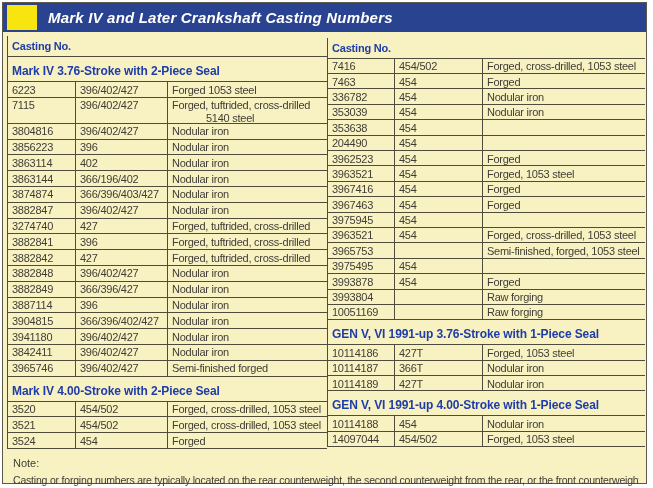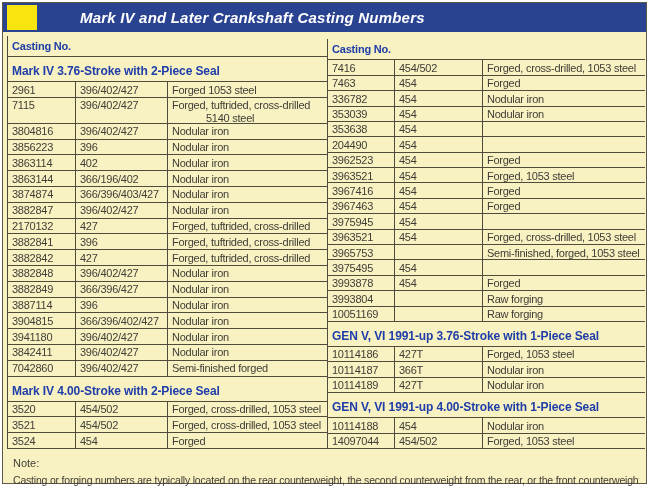--- a/index.html
+++ b/index.html
@@ -25,7 +25,7 @@
   }
   .titlebar{
     height:29px;background:var(--navy);
-    display:flex;align-items:center;gap:32px;
+    display:flex;align-items:center;
   }
   .ysq{
     width:30px;height:25px;background:var(--yellow);

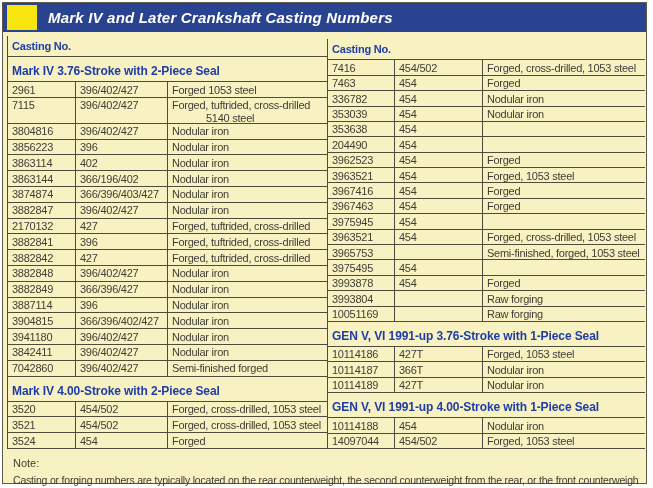--- a/index.html
+++ b/index.html
@@ -36,7 +36,7 @@
     margin-left:11px;letter-spacing:0.2px;white-space:nowrap;
   }
   .content{padding:4px 3px 0 4px;}
-  .tables{display:flex;align-items:flex-end;}
+  .tables{display:flex;align-items:center;}
   .tbl{width:320px;border-left:1px solid var(--line);flex:0 0 auto;}
   .tbl.right{width:318px;}
   

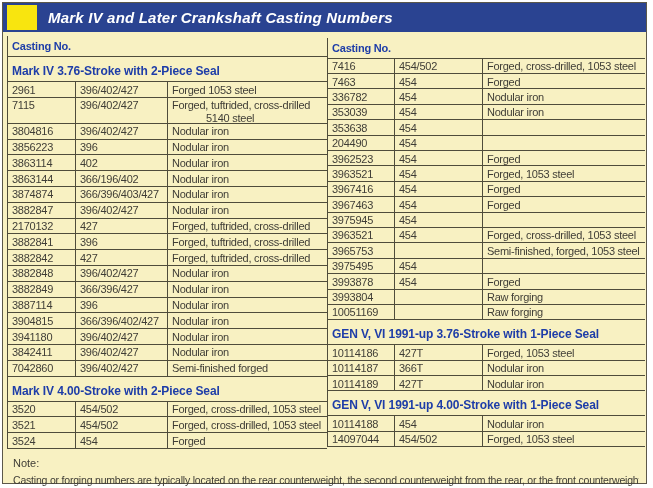--- a/index.html
+++ b/index.html
@@ -100,7 +100,7 @@
           </div>
           <div class="sec-title">Mark IV 3.76-Stroke with 2-Piece Seal</div>
           <div class="row">
-            <div class="cell c0">2961</div>
+            <div class="cell c0">6223</div>
             <div class="cell c1">396/402/427</div>
             <div class="cell c2">Forged 1053 steel</div>
           </div>

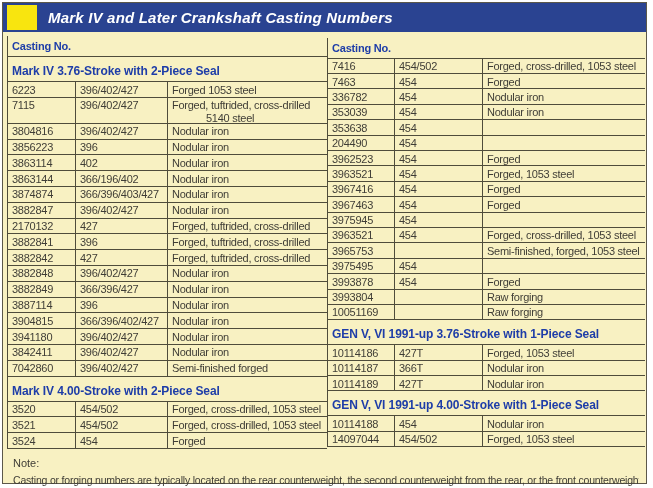--- a/index.html
+++ b/index.html
@@ -143,7 +143,7 @@
             <div class="cell c2">Nodular iron</div>
           </div>
           <div class="row">
-            <div class="cell c0">2170132</div>
+            <div class="cell c0">3274740</div>
             <div class="cell c1">427</div>
             <div class="cell c2">Forged, tuftrided, cross-drilled</div>
           </div>

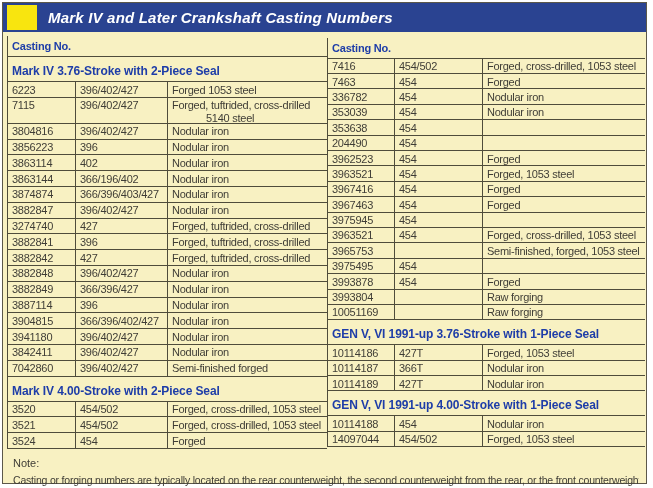--- a/index.html
+++ b/index.html
@@ -188,7 +188,7 @@
             <div class="cell c2">Nodular iron</div>
           </div>
           <div class="row">
-            <div class="cell c0">7042860</div>
+            <div class="cell c0">3965746</div>
             <div class="cell c1">396/402/427</div>
             <div class="cell c2">Semi-finished forged</div>
           </div>

